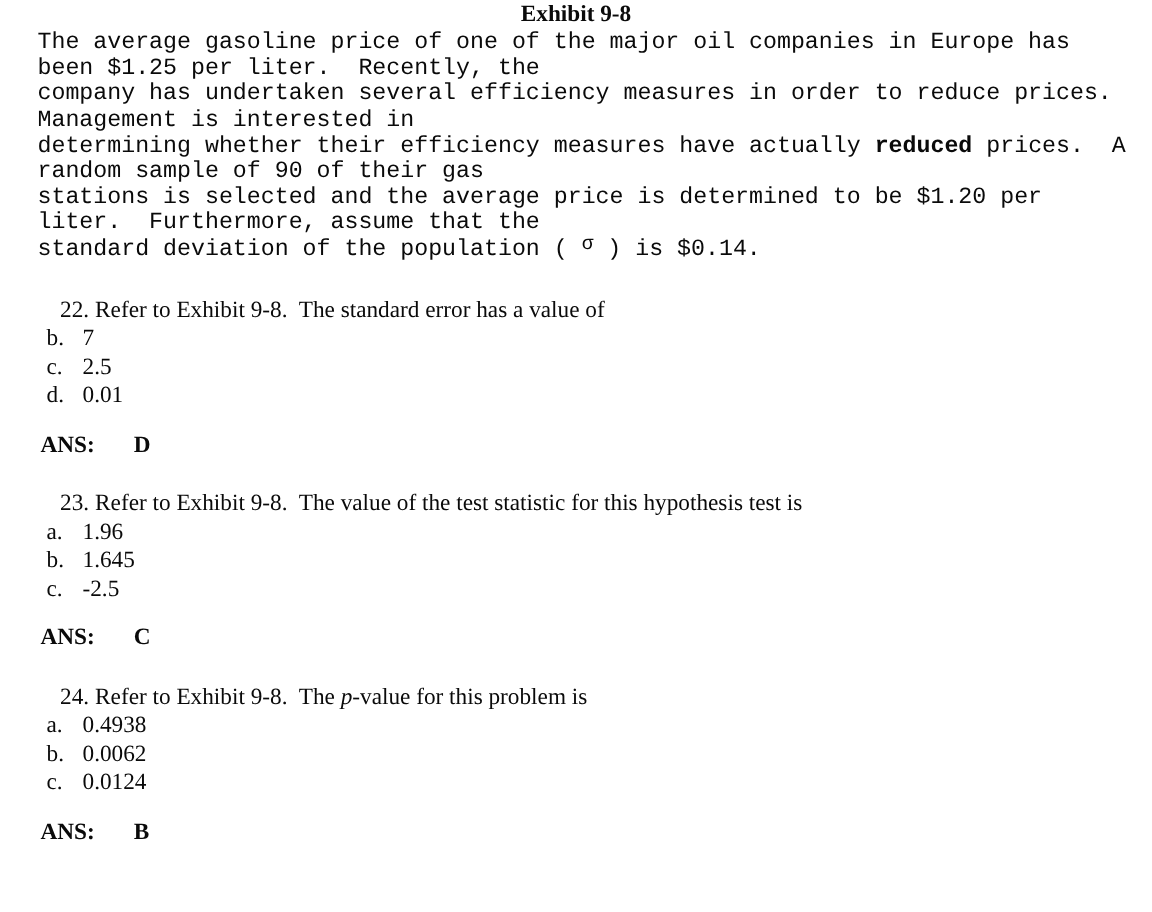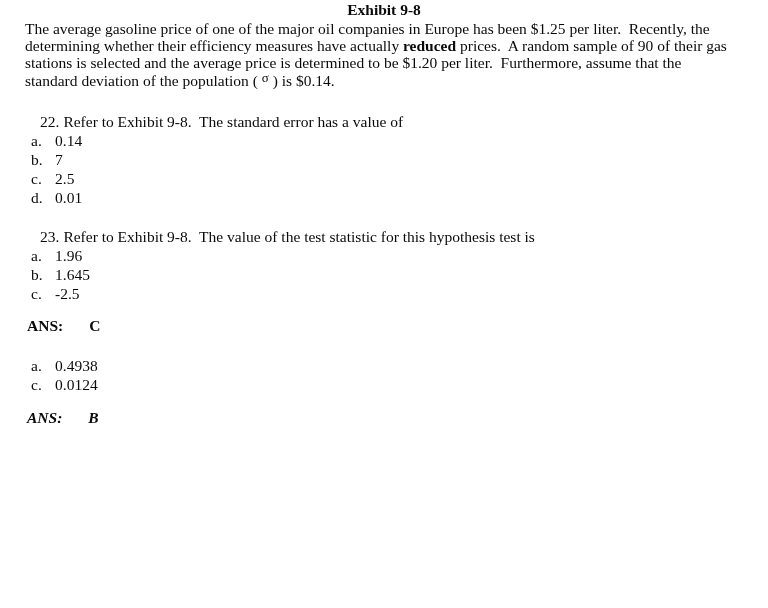--- a/index.html
+++ b/index.html
@@ -36,6 +36,7 @@
   .para-line {
     line-height: 17.2px;
     white-space: pre-wrap;
+    font-family: Liberation Mono, monospace;
   }
   .bold { font-weight: bold; }
   .italic { font-style: italic; }

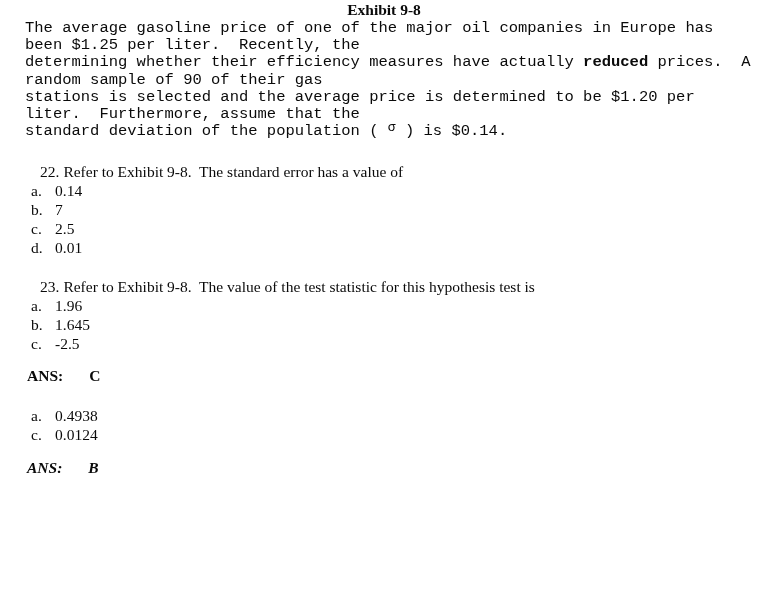--- a/index.html
+++ b/index.html
@@ -88,6 +88,7 @@
 
   <div class="paragraph">
     <div class="para-line">The average gasoline price of one of the major oil companies in Europe has been $1.25 per liter.  Recently, the</div>
+    <div class="para-line">company has undertaken several efficiency measures in order to reduce prices.  Management is interested in</div>
     <div class="para-line"><span>determining whether their efficiency measures have actually </span><span class="bold">reduced</span><span> prices.  A random sample of 90 of their gas</span></div>
     <div class="para-line">stations is selected and the average price is determined to be $1.20 per liter.  Furthermore, assume that the</div>
     <div class="para-line"><span>standard deviation of the population ( </span><span class="sigma">σ</span><span> ) is $0.14.</span></div>

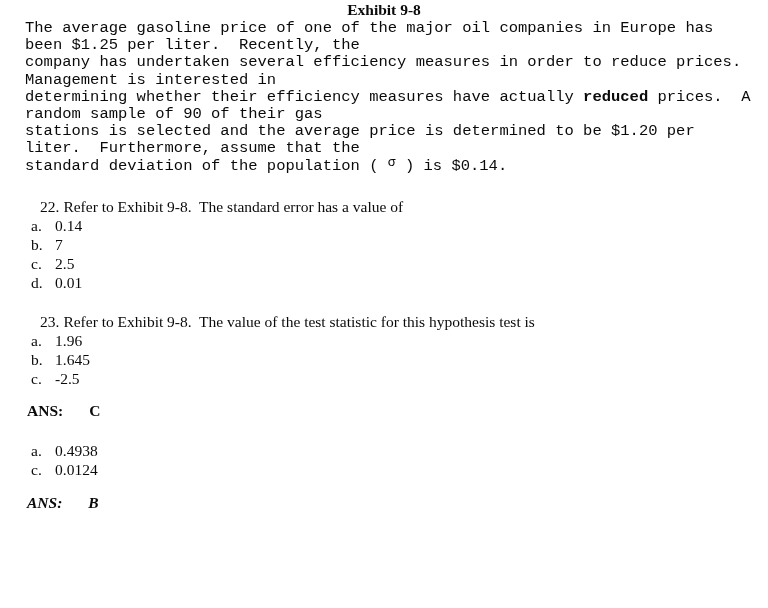--- a/index.html
+++ b/index.html
@@ -96,7 +96,6 @@
 
   <div class="question-block mt-q22">
     <div class="q-line"><span class="q-number">22.</span><span>Refer to Exhibit 9-8.  The standard error has a value of</span></div>
-    <div class="option-row"><span class="option-letter">a.</span><span>0.14</span></div>
     <div class="option-row"><span class="option-letter">b.</span><span>7</span></div>
     <div class="option-row"><span class="option-letter">c.</span><span>2.5</span></div>
     <div class="option-row"><span class="option-letter">d.</span><span>0.01</span></div>

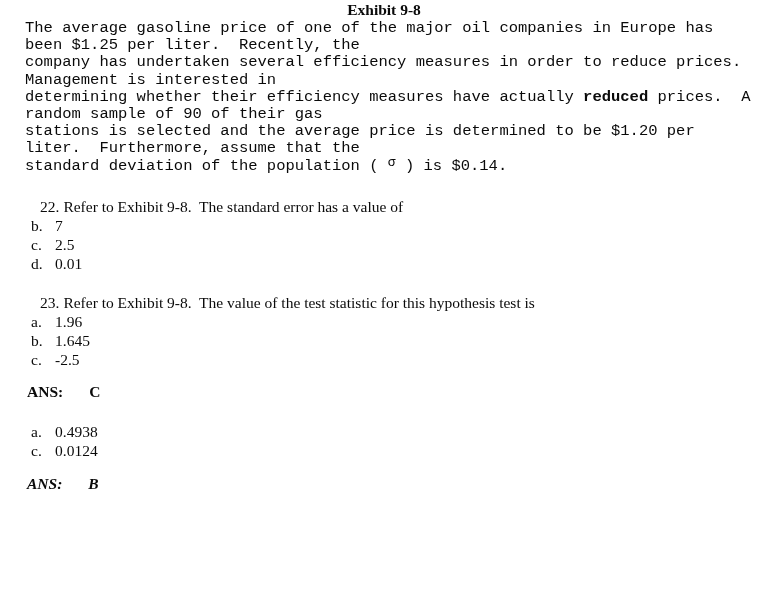--- a/index.html
+++ b/index.html
@@ -99,6 +99,7 @@
     <div class="option-row"><span class="option-letter">b.</span><span>7</span></div>
     <div class="option-row"><span class="option-letter">c.</span><span>2.5</span></div>
     <div class="option-row"><span class="option-letter">d.</span><span>0.01</span></div>
+    <div class="ans-line mt-ans"><span>ANS:</span><span class="ans-letter">D</span></div>
   </div>
 
   <div class="question-block mt-q23">

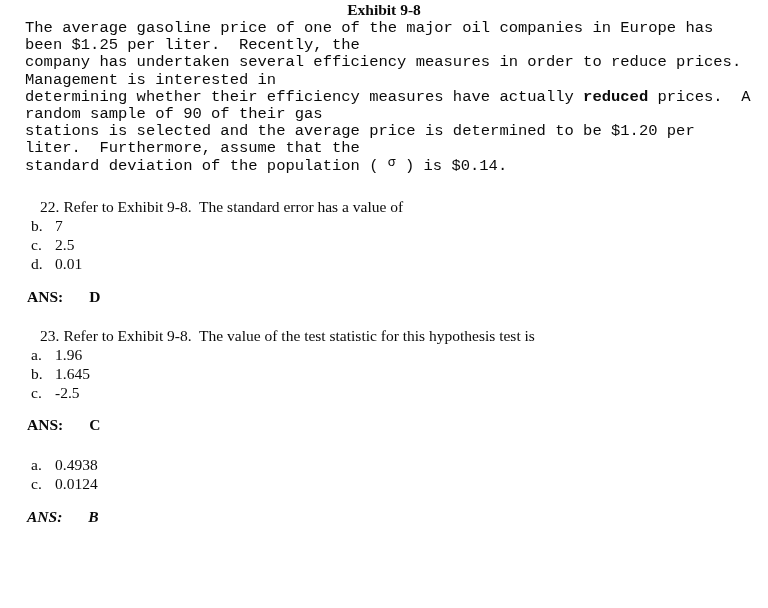--- a/index.html
+++ b/index.html
@@ -111,6 +111,7 @@
   </div>
 
   <div class="question-block mt-q24">
+    <div class="q-line"><span class="q-number">24.</span><span>Refer to Exhibit 9-8.  The </span><span class="italic">p</span><span>-value for this problem is</span></div>
     <div class="option-row"><span class="option-letter">a.</span><span>0.4938</span></div>
     <div class="option-row"><span class="option-letter">c.</span><span>0.0124</span></div>
     <div class="ans-line mt-ans3"><span>ANS:</span><span class="ans-letter">B</span></div>

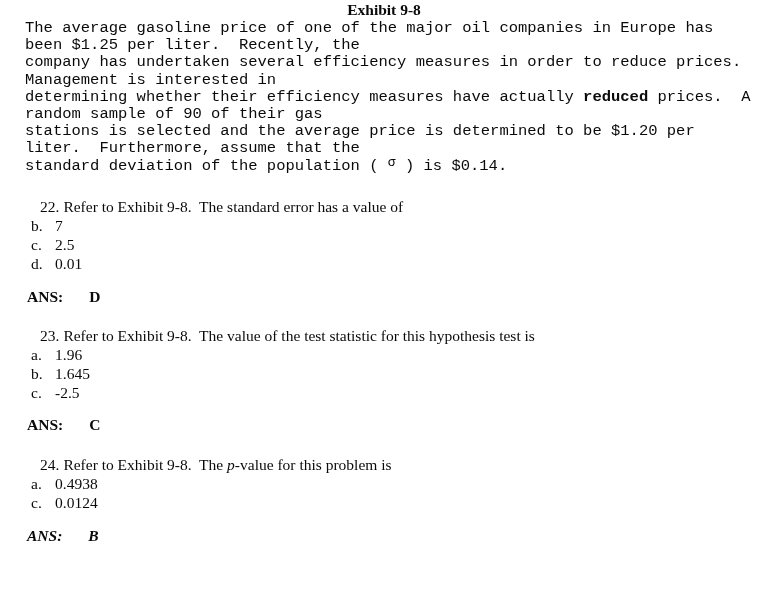--- a/index.html
+++ b/index.html
@@ -113,6 +113,7 @@
   <div class="question-block mt-q24">
     <div class="q-line"><span class="q-number">24.</span><span>Refer to Exhibit 9-8.  The </span><span class="italic">p</span><span>-value for this problem is</span></div>
     <div class="option-row"><span class="option-letter">a.</span><span>0.4938</span></div>
+    <div class="option-row"><span class="option-letter">b.</span><span>0.0062</span></div>
     <div class="option-row"><span class="option-letter">c.</span><span>0.0124</span></div>
     <div class="ans-line mt-ans3"><span>ANS:</span><span class="ans-letter">B</span></div>
   </div>

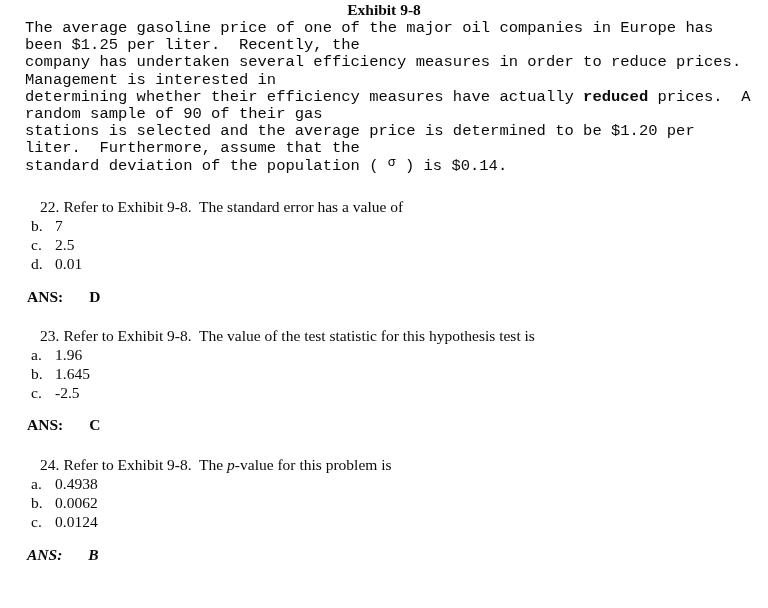--- a/index.html
+++ b/index.html
@@ -77,7 +77,7 @@
   .mt-q23 { margin-top: 20px; }
   .mt-ans2 { margin-top: 13px; }
   .mt-q24 { margin-top: 21px; }
-  .mt-ans3 { margin-top: 14px; font-style: italic; }
+  .mt-ans3 { margin-top: 14px; }
 </style>
 </head>
 <body>

